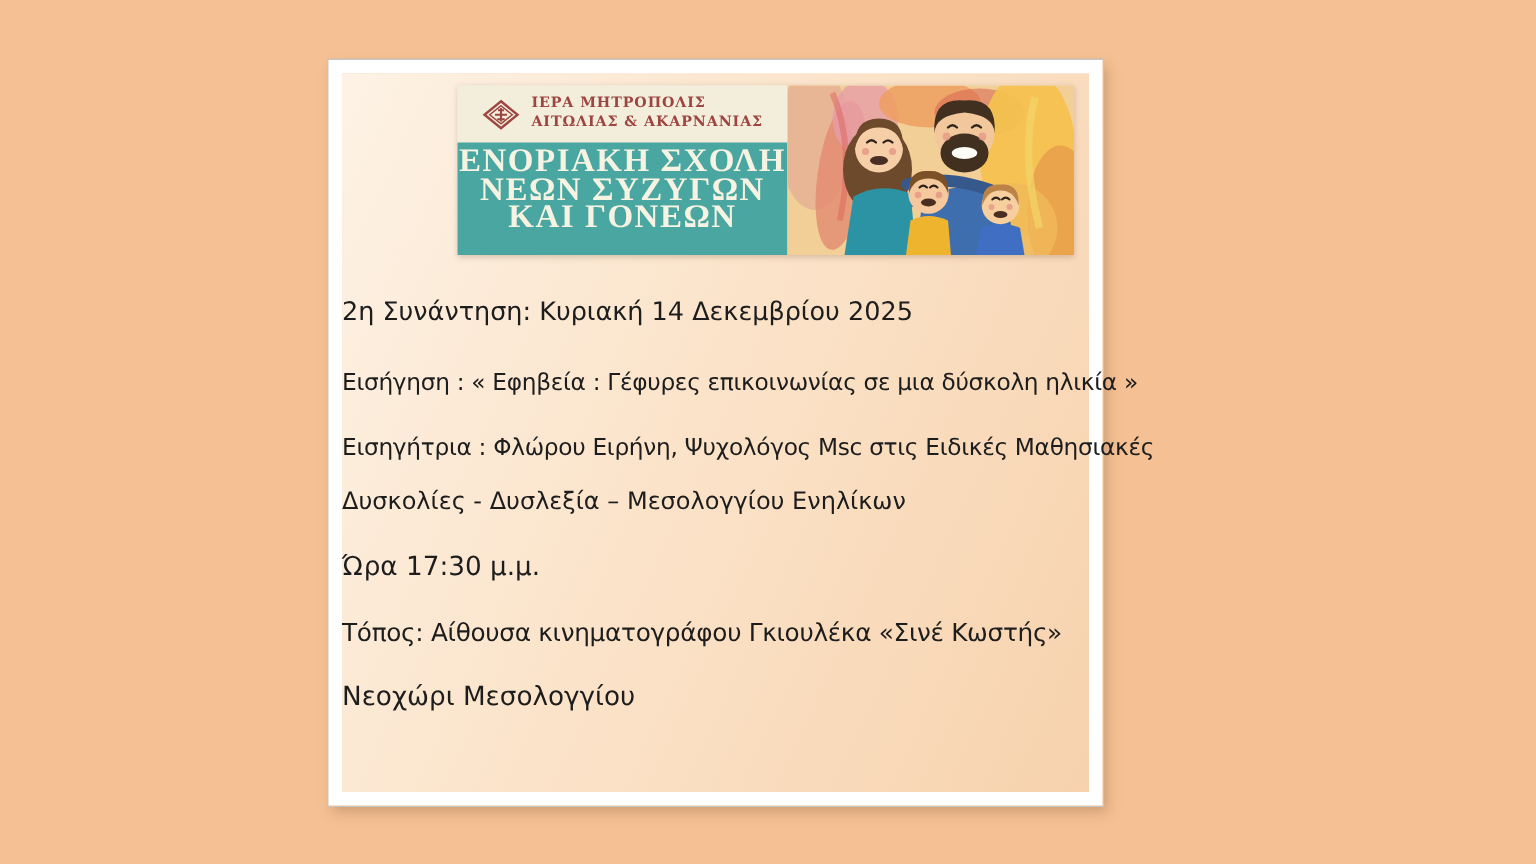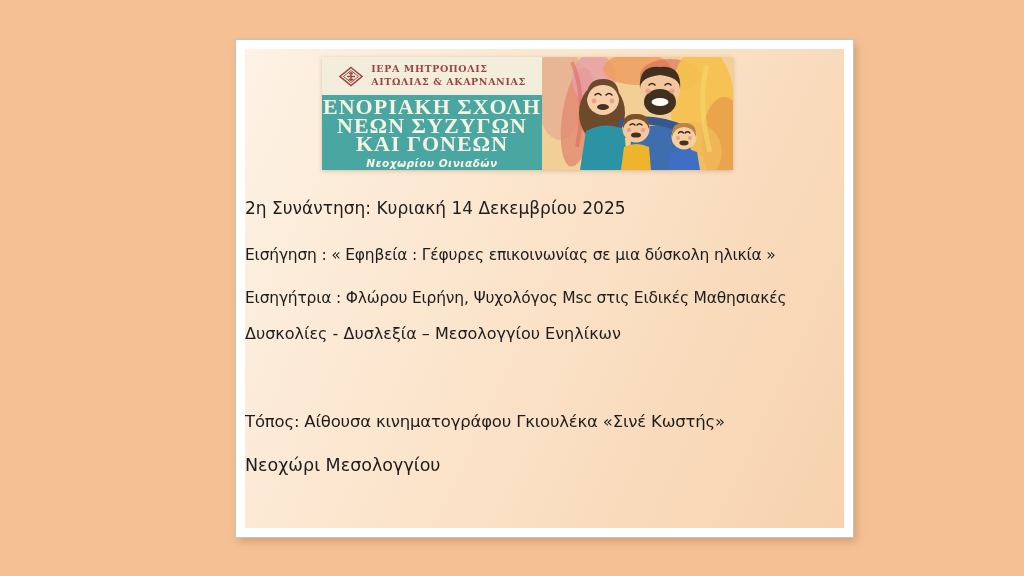--- a/index.html
+++ b/index.html
@@ -9,7 +9,7 @@
     font-family:"DejaVu Sans",sans-serif;
   }
   .card{
-    position:absolute;left:236px;top:40px;width:617px;height:497px;
+    position:absolute;left:219px;top:40px;width:516px;height:497px;
     box-sizing:border-box;border:9px solid #ffffff;
     background:linear-gradient(115deg,#fdf2e5 0%,#fbe3c9 48%,#f7d2ad 100%);
     box-shadow:0 0 0 1px #c7c3c0, 3px 4px 8px rgba(130,95,60,.35);

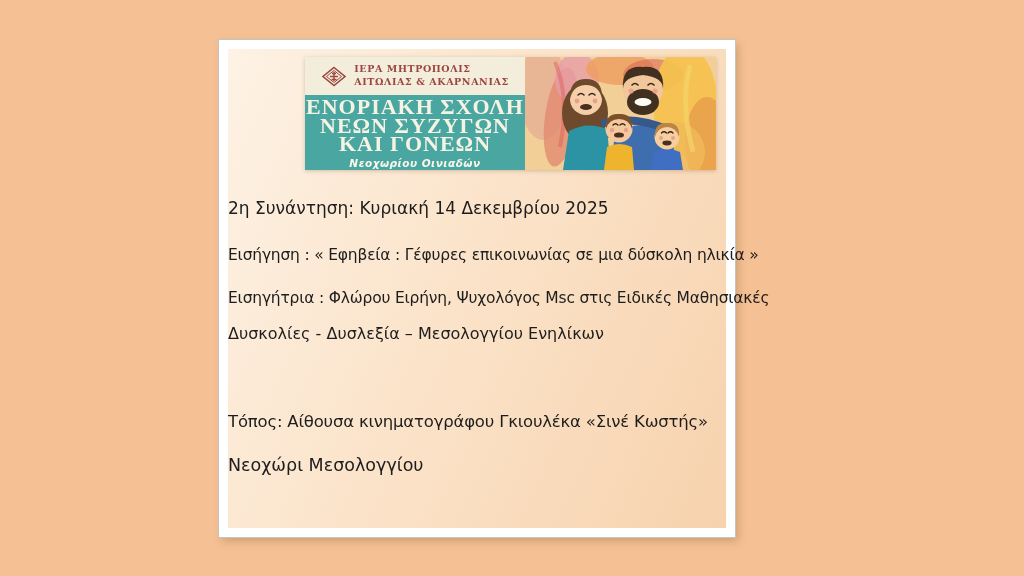--- a/index.html
+++ b/index.html
@@ -76,7 +76,6 @@
           <div class="school-line">ΕΝΟΡΙΑΚΗ ΣΧΟΛΗ</div>
           <div class="school-line">ΝΕΩΝ ΣΥΖΥΓΩΝ</div>
           <div class="school-line">ΚΑΙ ΓΟΝΕΩΝ</div>
-          <div class="school-sub">Νεοχωρίου Οινιαδών</div>
         </div>
       </div>
 

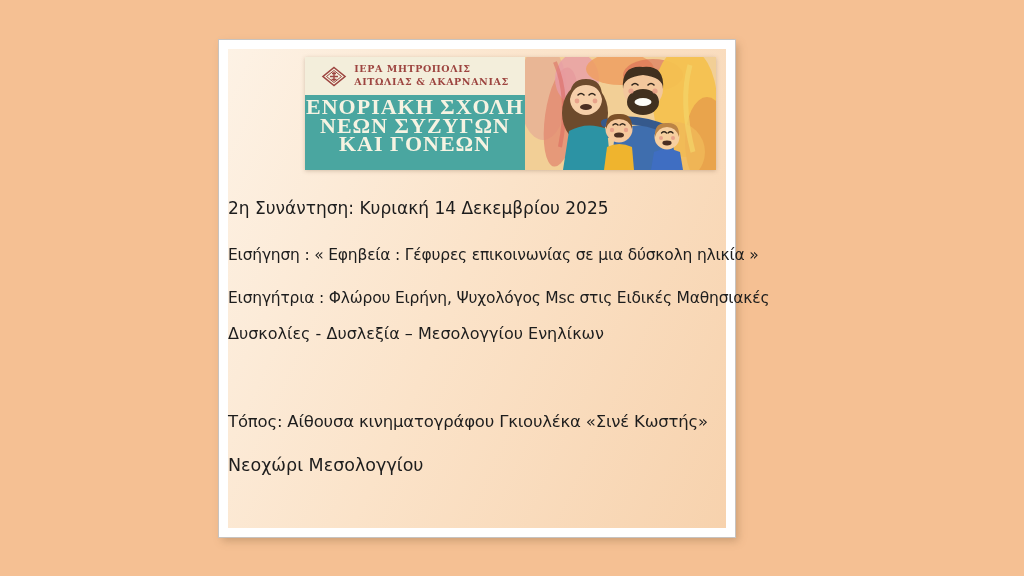--- a/index.html
+++ b/index.html
@@ -136,6 +136,7 @@
     <div class="line l2">Εισήγηση : « Εφηβεία :  Γέφυρες επικοινωνίας σε μια δύσκολη ηλικία »</div>
     <div class="line l3">Εισηγήτρια : Φλώρου Ειρήνη, Ψυχολόγος Msc στις Ειδικές Μαθησιακές</div>
     <div class="line l4">Δυσκολίες - Δυσλεξία – Μεσολογγίου Ενηλίκων</div>
+    <div class="line l5">Ώρα 17:30 μ.μ.</div>
     <div class="line l6">Τόπος: Αίθουσα κινηματογράφου Γκιουλέκα «Σινέ Κωστής»</div>
     <div class="line l7">Νεοχώρι Μεσολογγίου</div>
 

